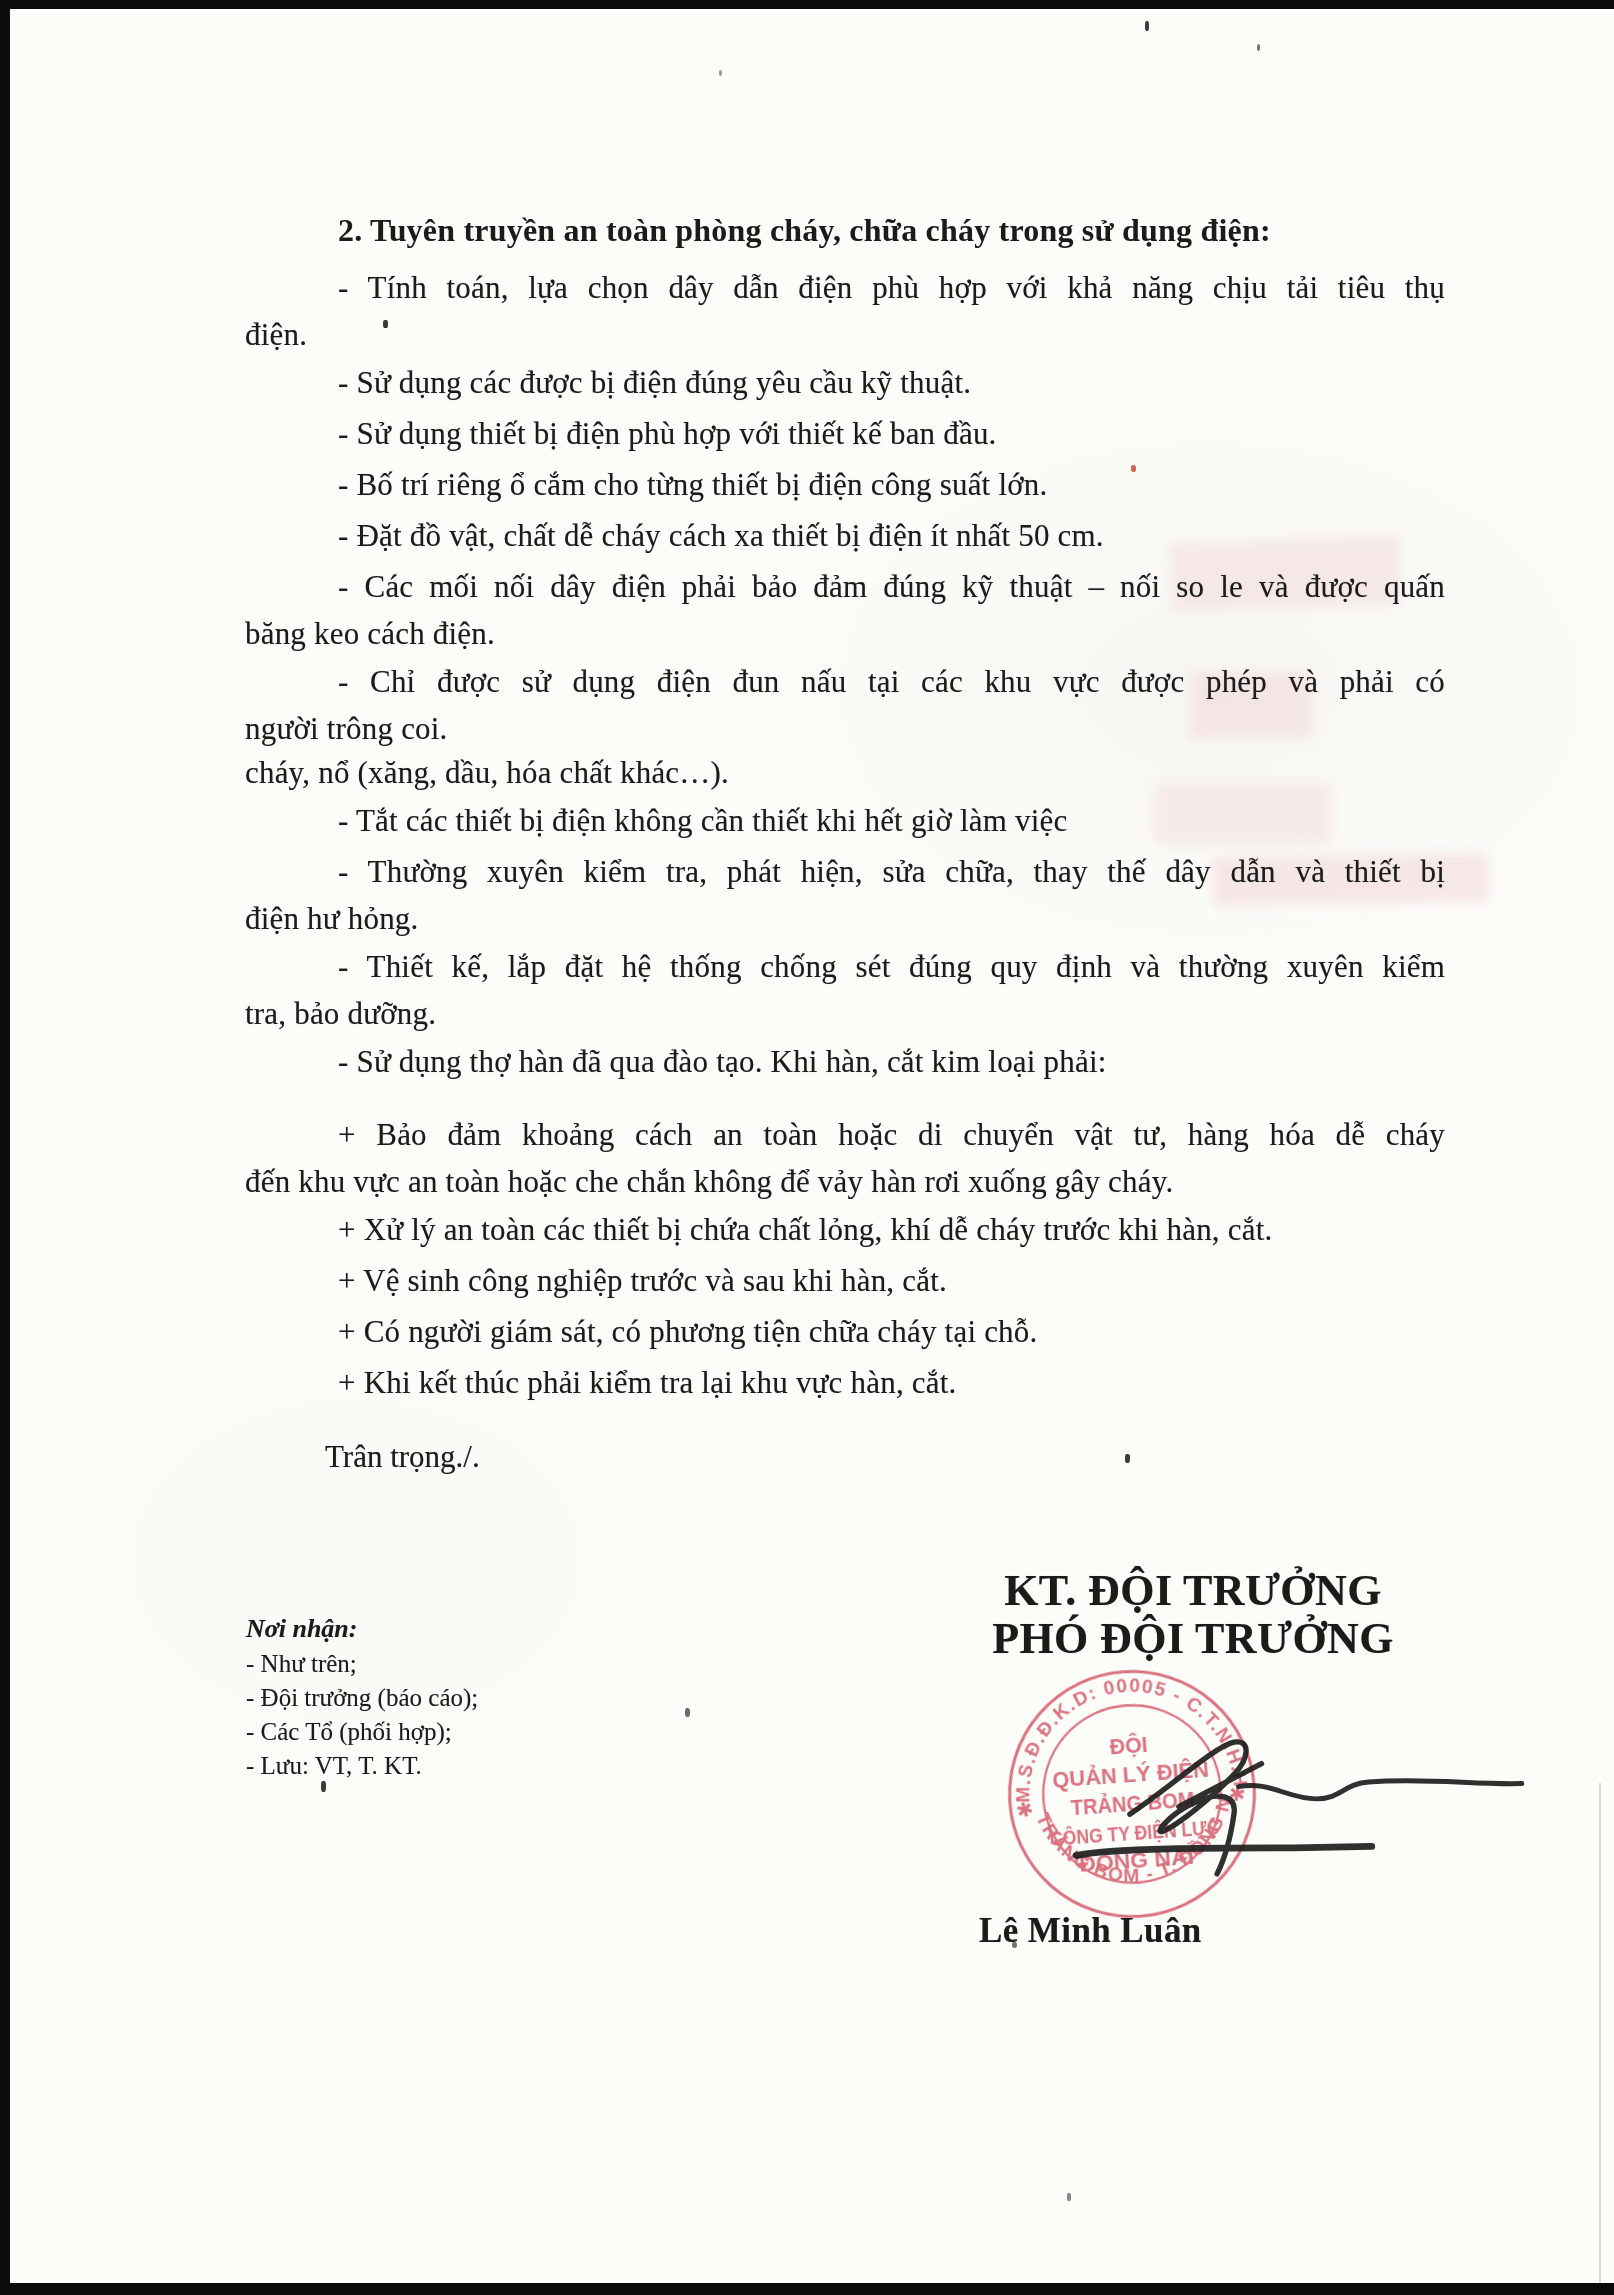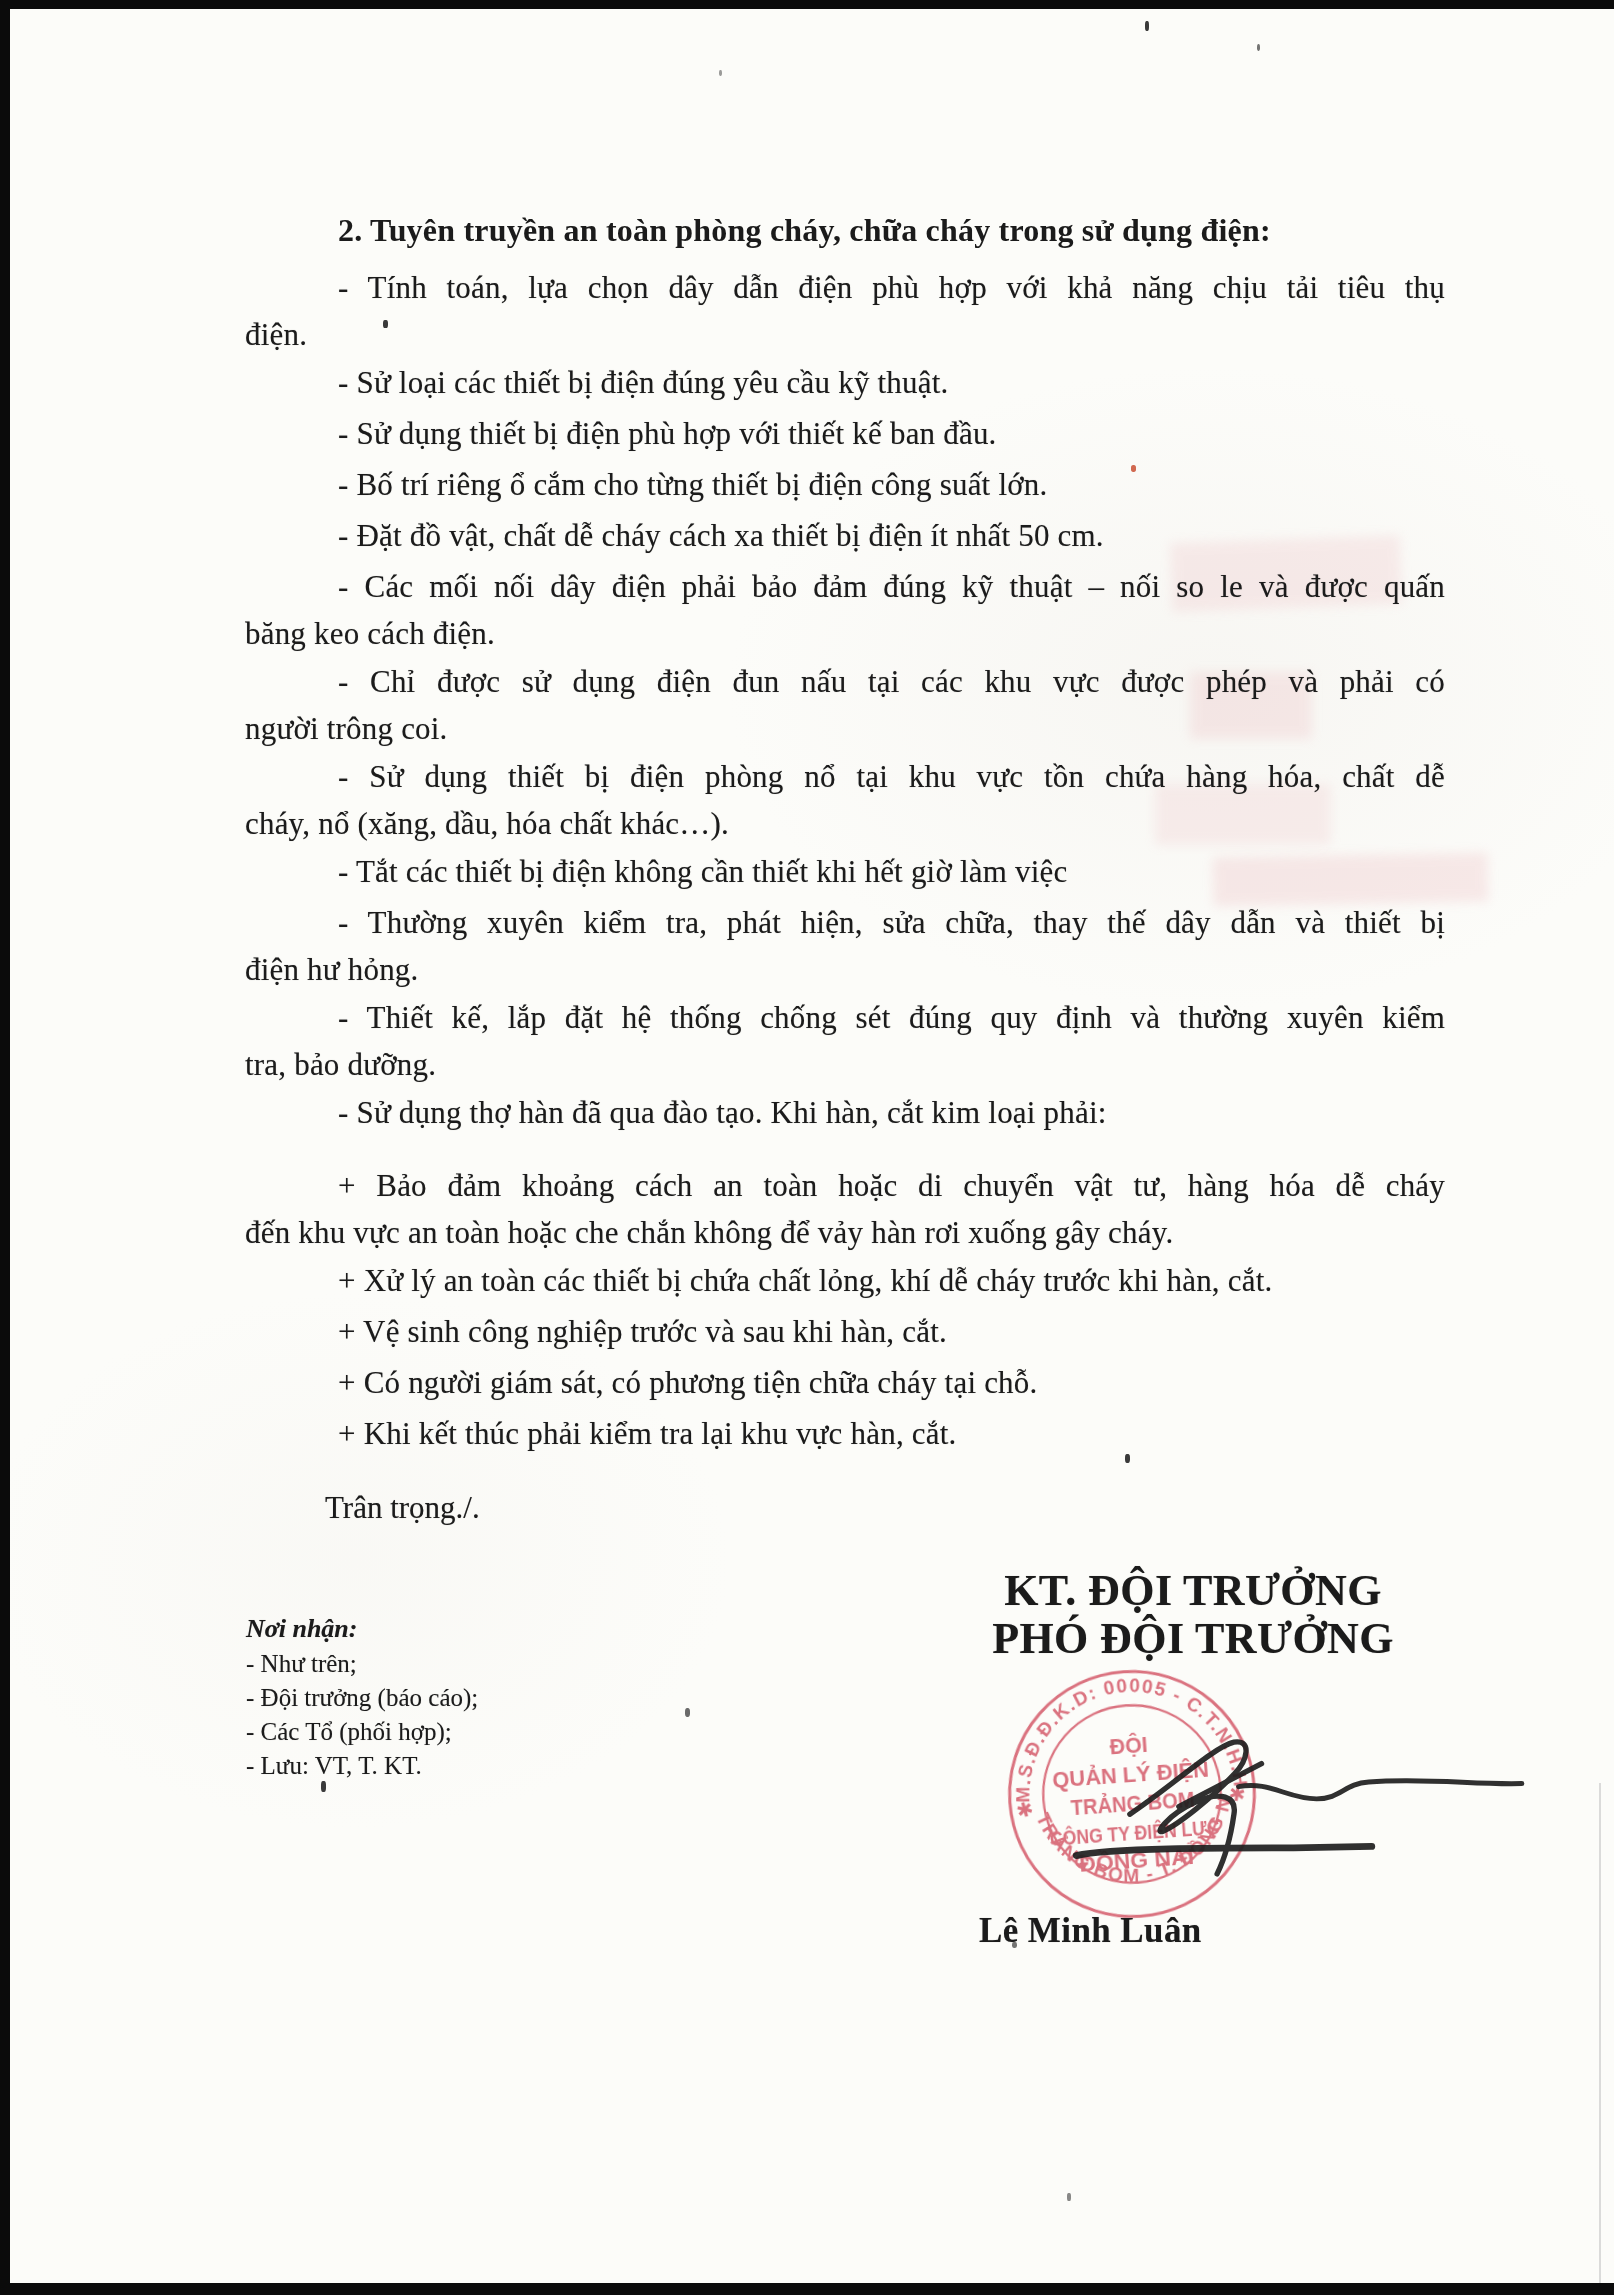--- a/index.html
+++ b/index.html
@@ -69,7 +69,7 @@
     <div class="ln rest">điện.</div>
   </div>
   <div class="para">
-    <div class="ln first">- Sử loại các thiết bị điện đúng yêu cầu kỹ thuật.</div>
+    <div class="ln first">- Sử dụng các được bị điện đúng yêu cầu kỹ thuật.</div>
   </div>
   <div class="para">
     <div class="ln first">- Sử dụng thiết bị điện phù hợp với thiết kế ban đầu.</div>

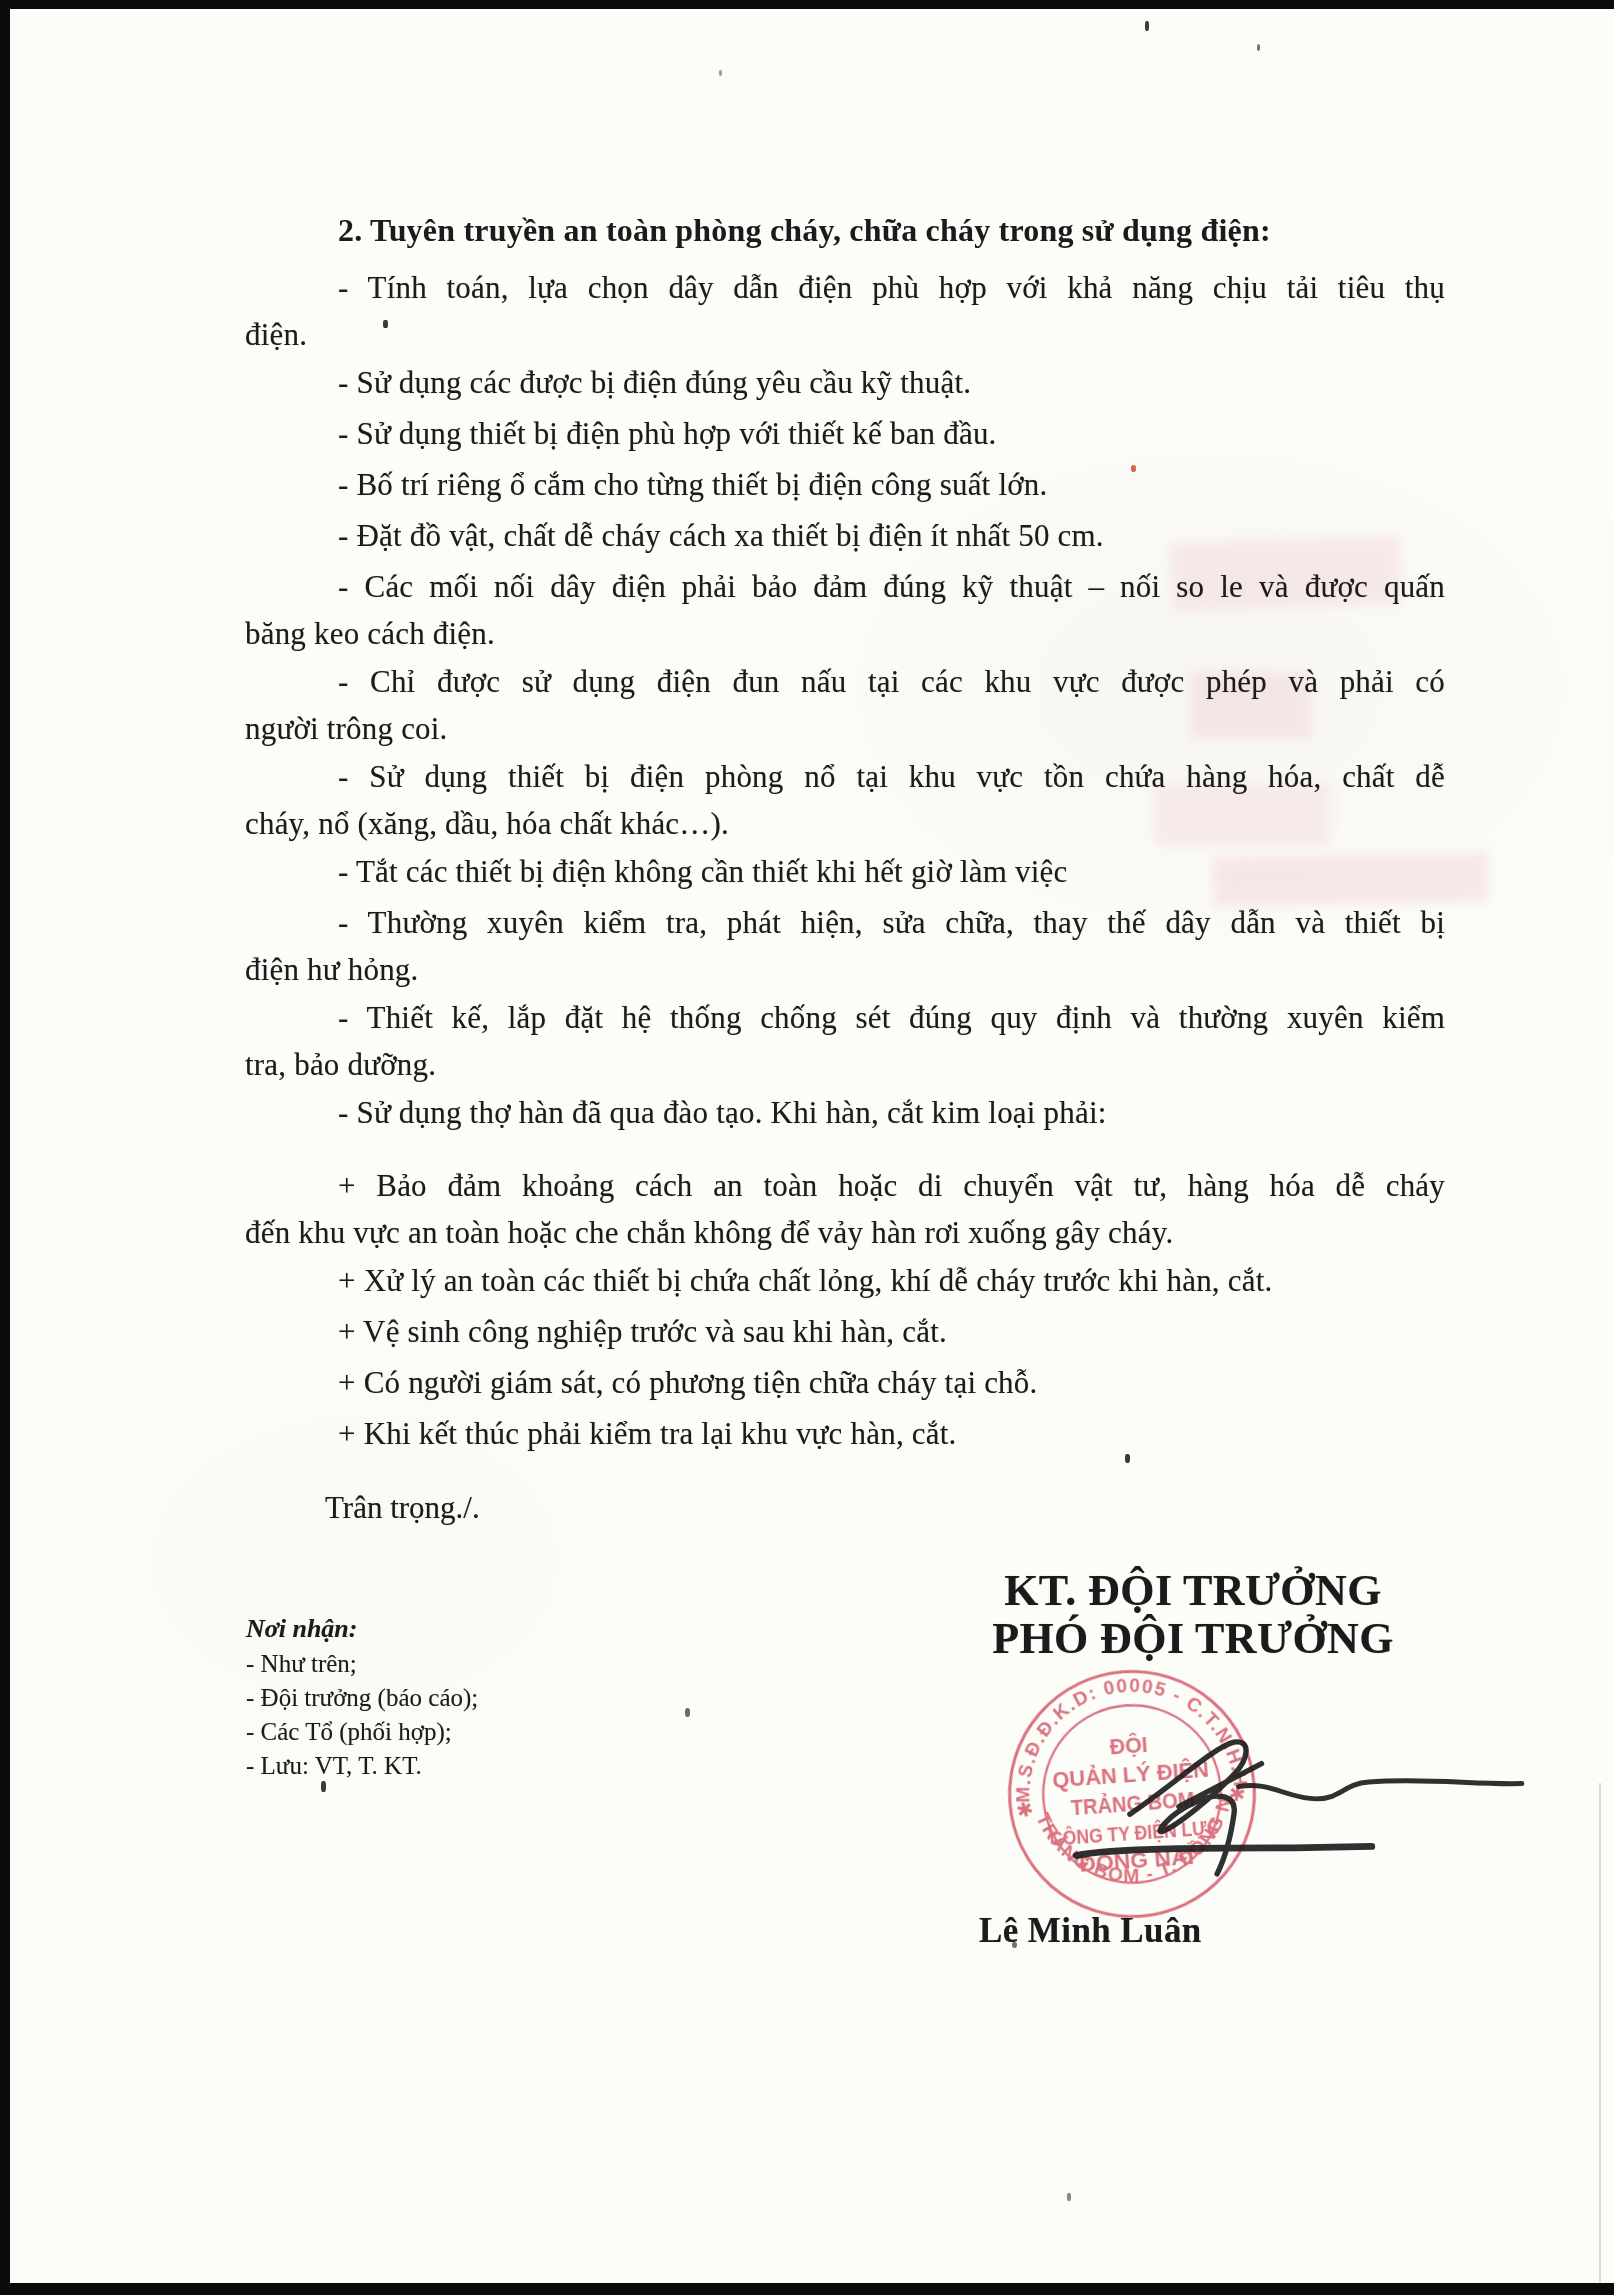--- a/index.html
+++ b/index.html
@@ -89,7 +89,6 @@
     <div class="ln rest">người trông coi.</div>
   </div>
   <div class="para">
-    <div class="ln first justify">- Sử dụng thiết bị điện phòng nổ tại khu vực tồn chứa hàng hóa, chất dễ</div>
     <div class="ln rest">cháy, nổ (xăng, dầu, hóa chất khác…).</div>
   </div>
   <div class="para">

